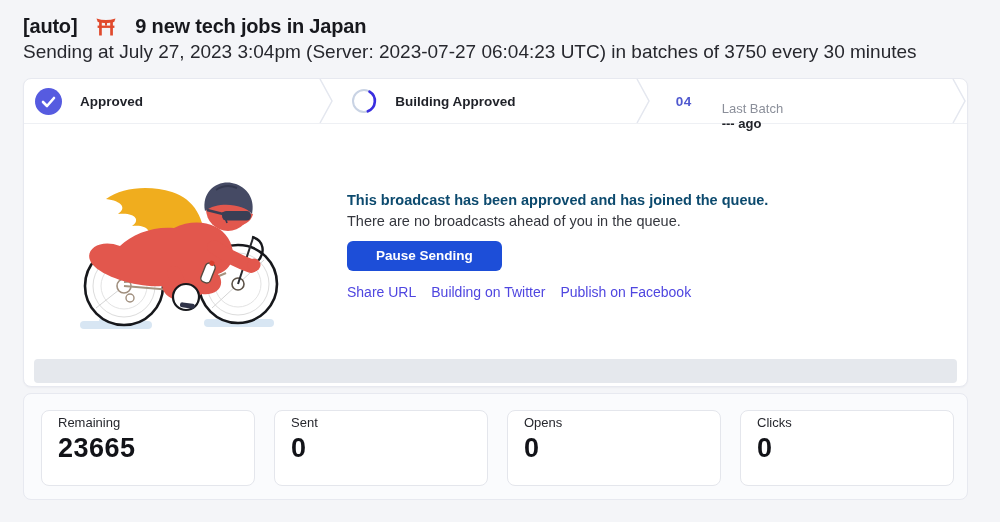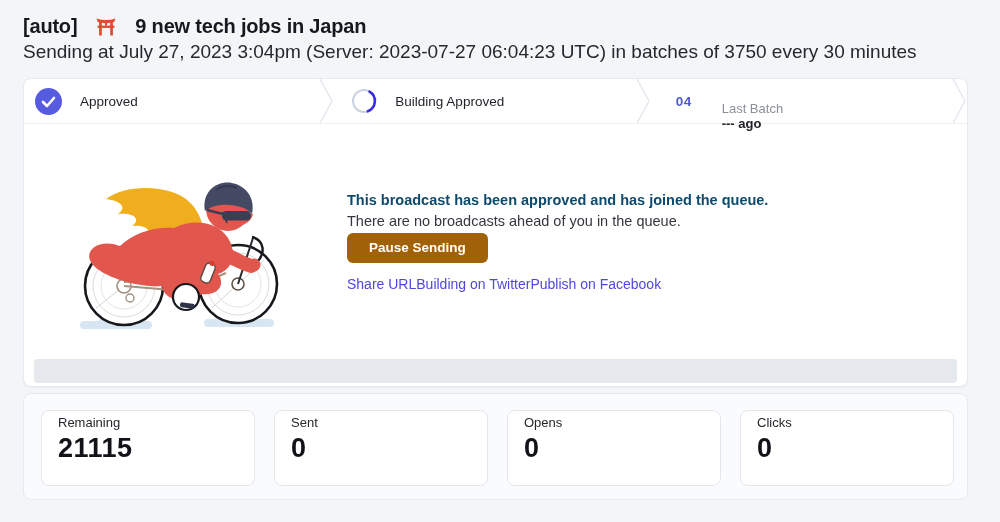--- a/index.html
+++ b/index.html
@@ -35,7 +35,7 @@
     display:inline-flex; align-items:center; justify-content:center; flex:none;
   }
   .spinner { width:26px; height:26px; display:inline-flex; flex:none; }
-  .step-label { font-size:13.5px; font-weight:400; color:#1f2128; margin-left:18px; white-space:nowrap; }
+  .step-label { font-size:13.5px; font-weight:700; color:#1f2128; margin-left:18px; white-space:nowrap; }
   .step-num { font-size:13.5px; font-weight:700; color:#5059cf; letter-spacing:.5px; margin-left:8px; }
   .step-stack { display:flex; flex-direction:column; margin-left:30px; line-height:1.15; }
   .step-sub { font-size:13px; color:#8b8f9a;margin-top:32px; }

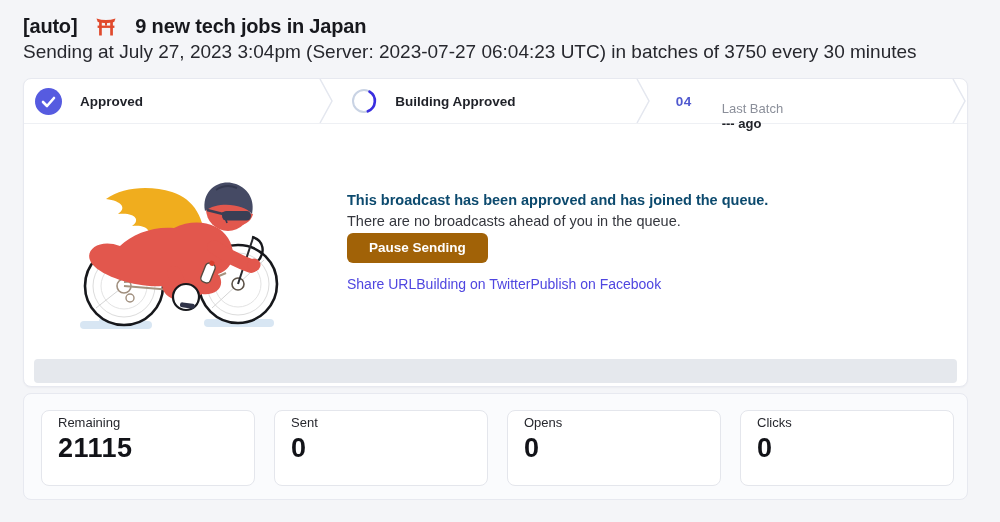--- a/index.html
+++ b/index.html
@@ -49,9 +49,9 @@
   .msg-bold { font-size:14.5px; font-weight:700; color:#0c4a6e; line-height:21px; }
   .msg { font-size:14.5px; color:#35373e; line-height:21px; }
   .pause-btn {
-    margin-top:1px; background:#a16207; color:#fff; border:none; border-radius:6px;
+    margin-top:9px; background:#1d4ed8; color:#fff; border:none; border-radius:6px;
     font-family:"Liberation Sans", sans-serif; font-size:13.5px; font-weight:700;
-    padding:8px 22px; height:30px; line-height:14px; cursor:pointer; display:block;
+    padding:8px 29px; height:30px; line-height:14px; cursor:pointer; display:block;
   }
   .links { margin-top:13px; display:flex; }
   .links a { font-size:14px; color:#4f46e0; font-weight:500; text-decoration:none; cursor:pointer; white-space:nowrap; }

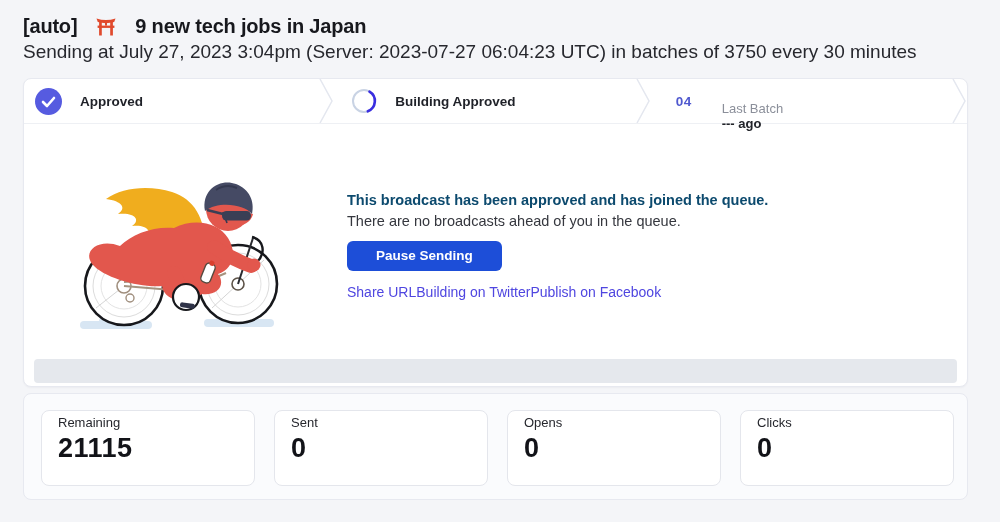--- a/index.html
+++ b/index.html
@@ -53,7 +53,7 @@
     font-family:"Liberation Sans", sans-serif; font-size:13.5px; font-weight:700;
     padding:8px 29px; height:30px; line-height:14px; cursor:pointer; display:block;
   }
-  .links { margin-top:13px; display:flex; }
+  .links { margin-top:13px; display:flex; gap:15px; }
   .links a { font-size:14px; color:#4f46e0; font-weight:500; text-decoration:none; cursor:pointer; white-space:nowrap; }
 
   .progress-track {

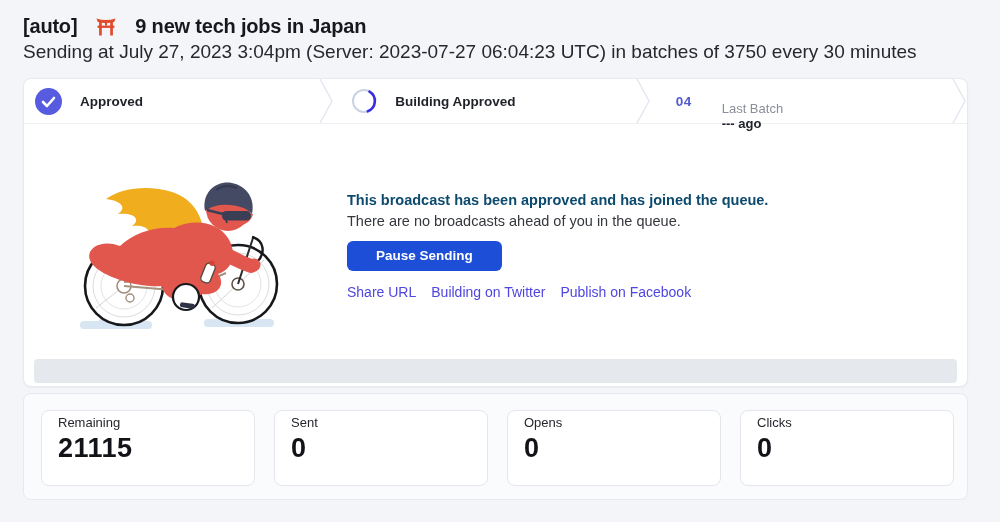--- a/index.html
+++ b/index.html
@@ -230,7 +230,7 @@
 <section class="stats-panel">
   <div class="stat-card">
     <div class="stat-label">Remaining</div>
-    <div class="stat-value">21115</div>
+    <div class="stat-value">23665</div>
   </div>
   <div class="stat-card">
     <div class="stat-label">Sent</div>

